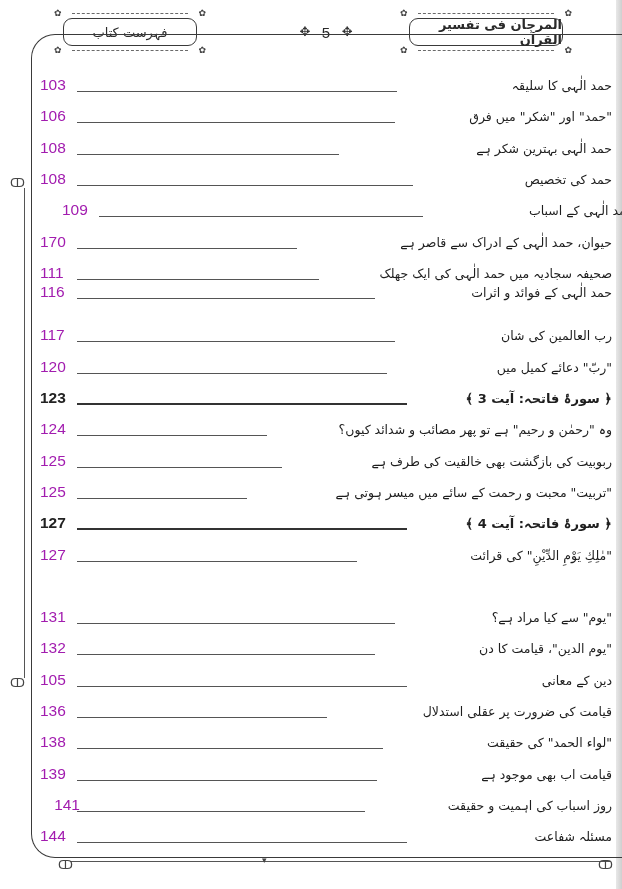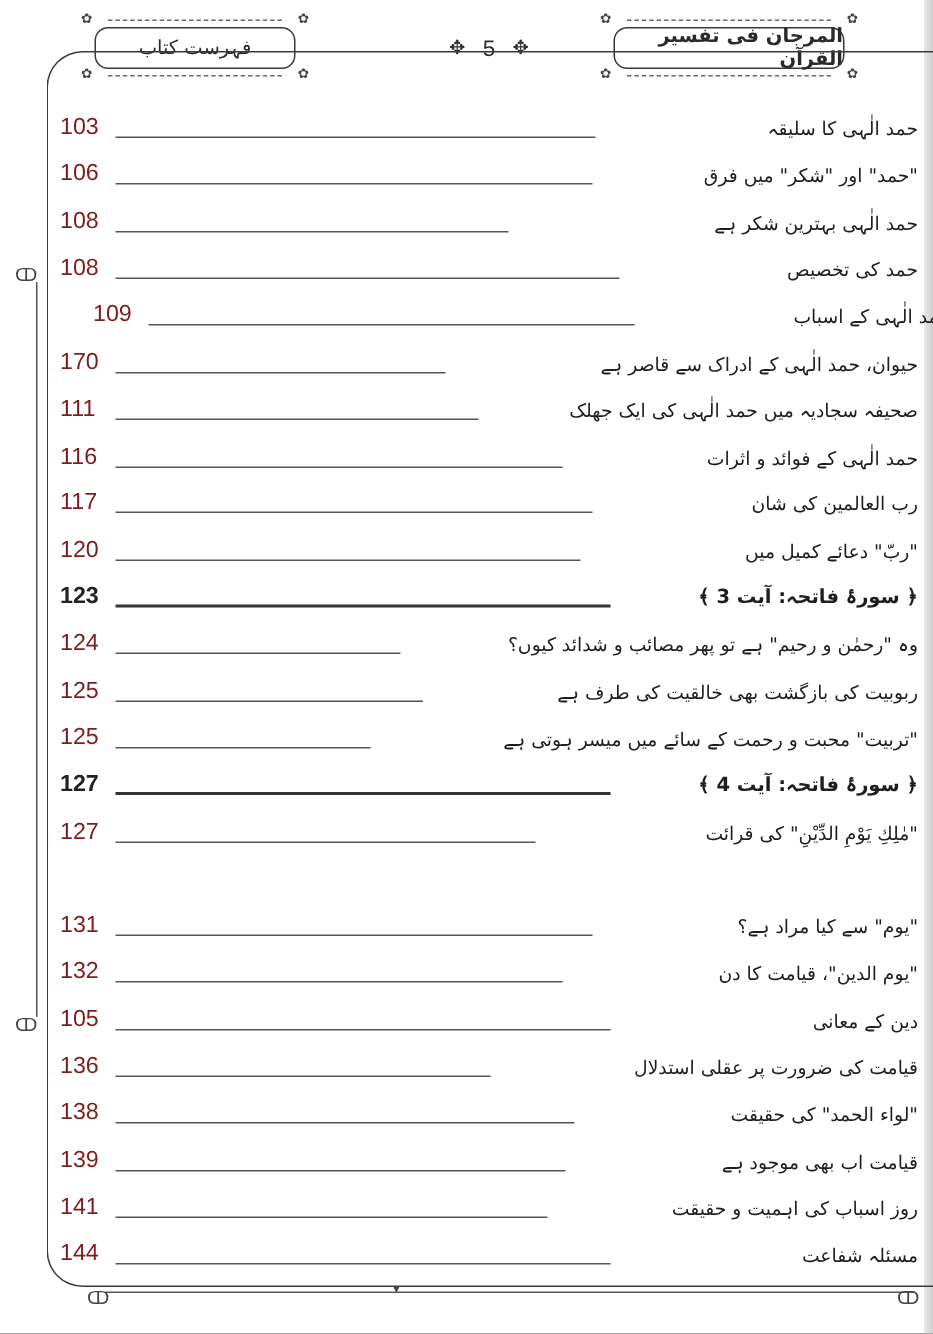--- a/index.html
+++ b/index.html
@@ -69,7 +69,7 @@
   }
   .toc-page {
     position: absolute; left: 0; bottom: 2px; width: 40px;
-    font-family: "Liberation Sans", sans-serif; font-size: 15.5px; color: #7f1d1d;
+    font-family: "Liberation Sans", sans-serif; font-size: 15.5px; color: #a21caf;
   }
   .toc-row.section .toc-page { font-weight: bold; color: #222; }
   .toc-leader {

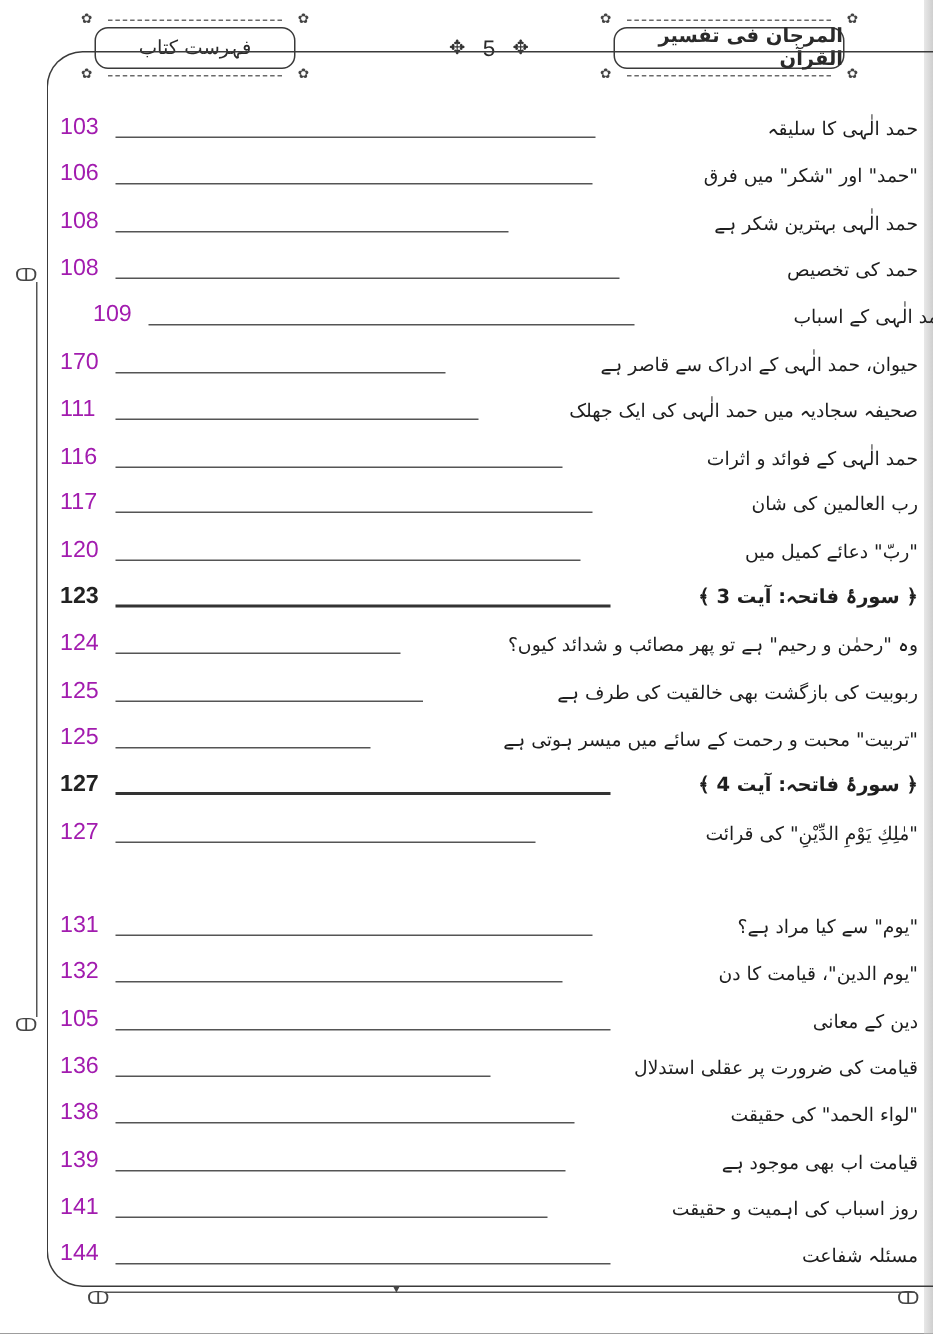--- a/index.html
+++ b/index.html
@@ -156,7 +156,7 @@
       <span class="toc-leader" style="width: 242px;"></span>
       <span class="toc-title">صحیفہ سجادیہ میں حمد الٰہی کی ایک جھلک</span>
     </div>
-    <div class="toc-row" style="top: 290px;">
+    <div class="toc-row" style="top: 277px;">
       <span class="toc-page">116</span>
       <span class="toc-leader" style="width: 298px;"></span>
       <span class="toc-title">حمد الٰہی کے فوائد و اثرات</span>

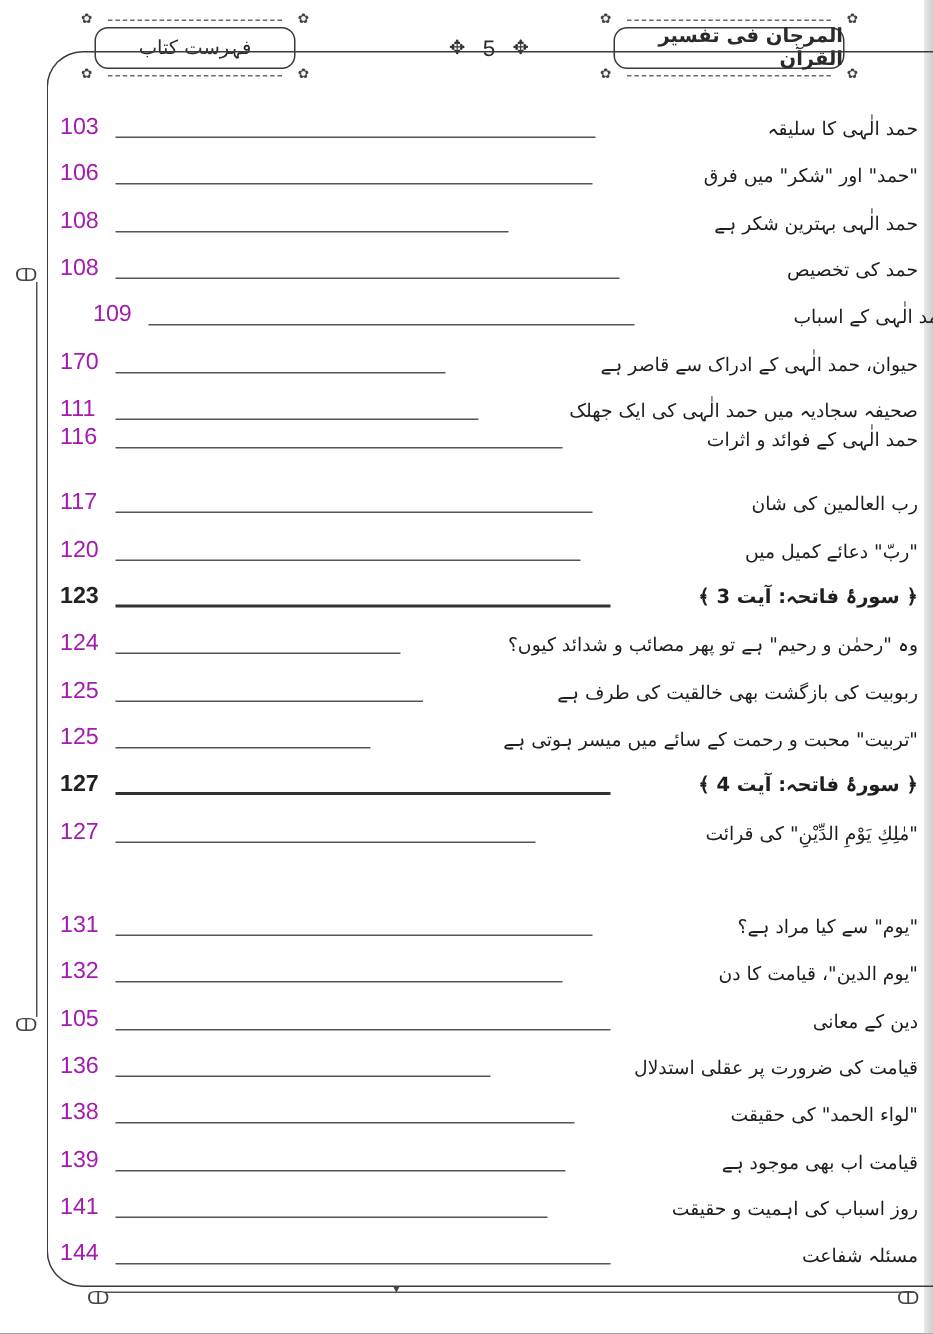--- a/index.html
+++ b/index.html
@@ -231,7 +231,7 @@
       <span class="toc-leader" style="width: 300px;"></span>
       <span class="toc-title">قیامت اب بھی موجود ہے</span>
     </div>
-    <div class="toc-row" style="top: 789.9px;">
+    <div class="toc-row" style="top: 789.9px; text-align: right;">
       <span class="toc-page">141</span>
       <span class="toc-leader" style="width: 288px;"></span>
       <span class="toc-title">روز اسباب کی اہمیت و حقیقت</span>

